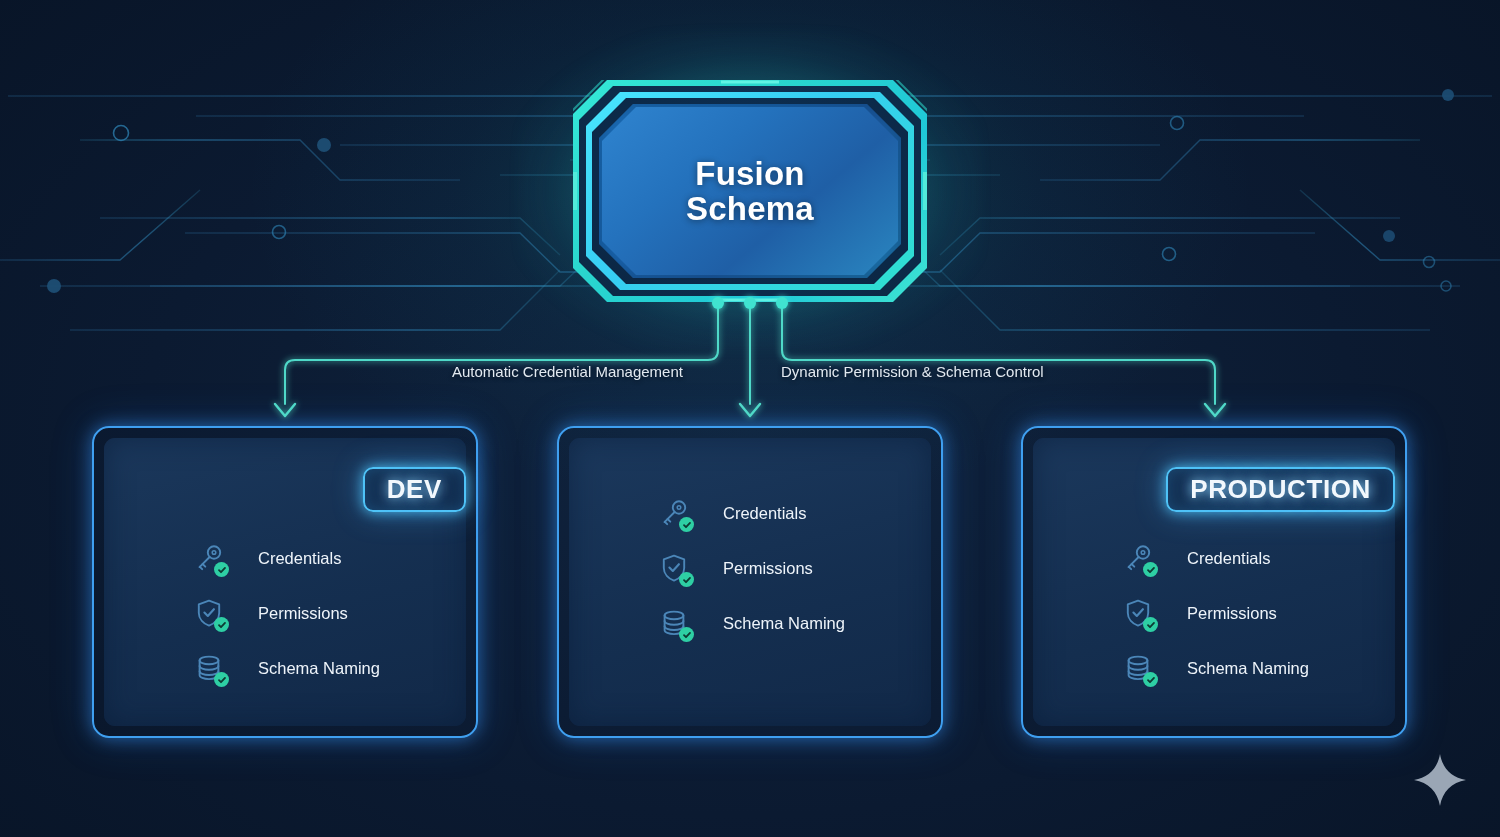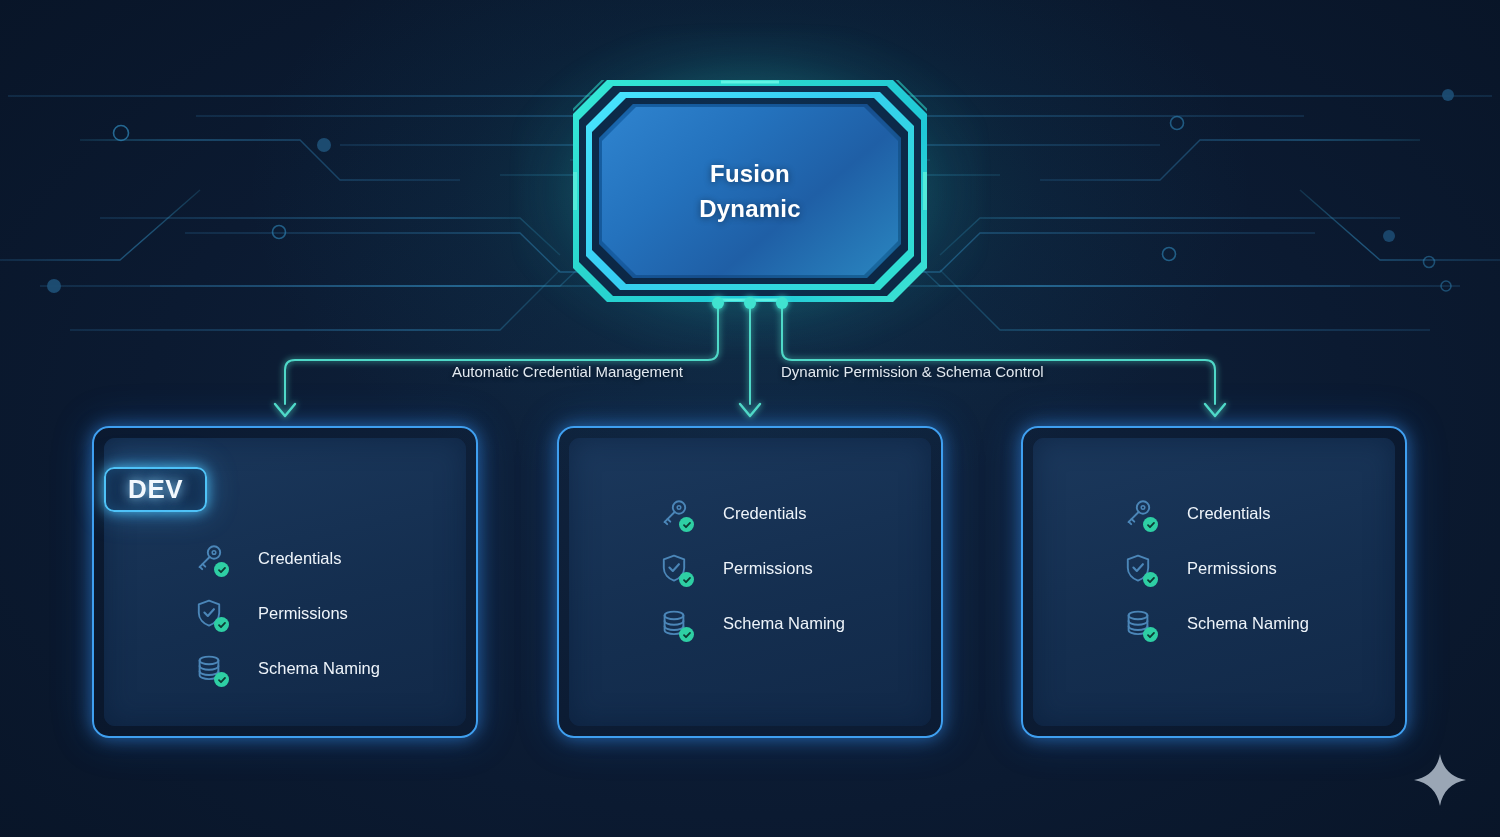--- a/index.html
+++ b/index.html
@@ -60,7 +60,7 @@
   }
   .hub-title span {
     color: #ffffff;
-    font-size: 24px; font-weight: bold; line-height: 34px;
+    font-size: 33px; font-weight: bold; line-height: 34px;
     letter-spacing: 0.2px;
     text-shadow: 0 1px 7px rgba(0,0,0,0.45);
   }

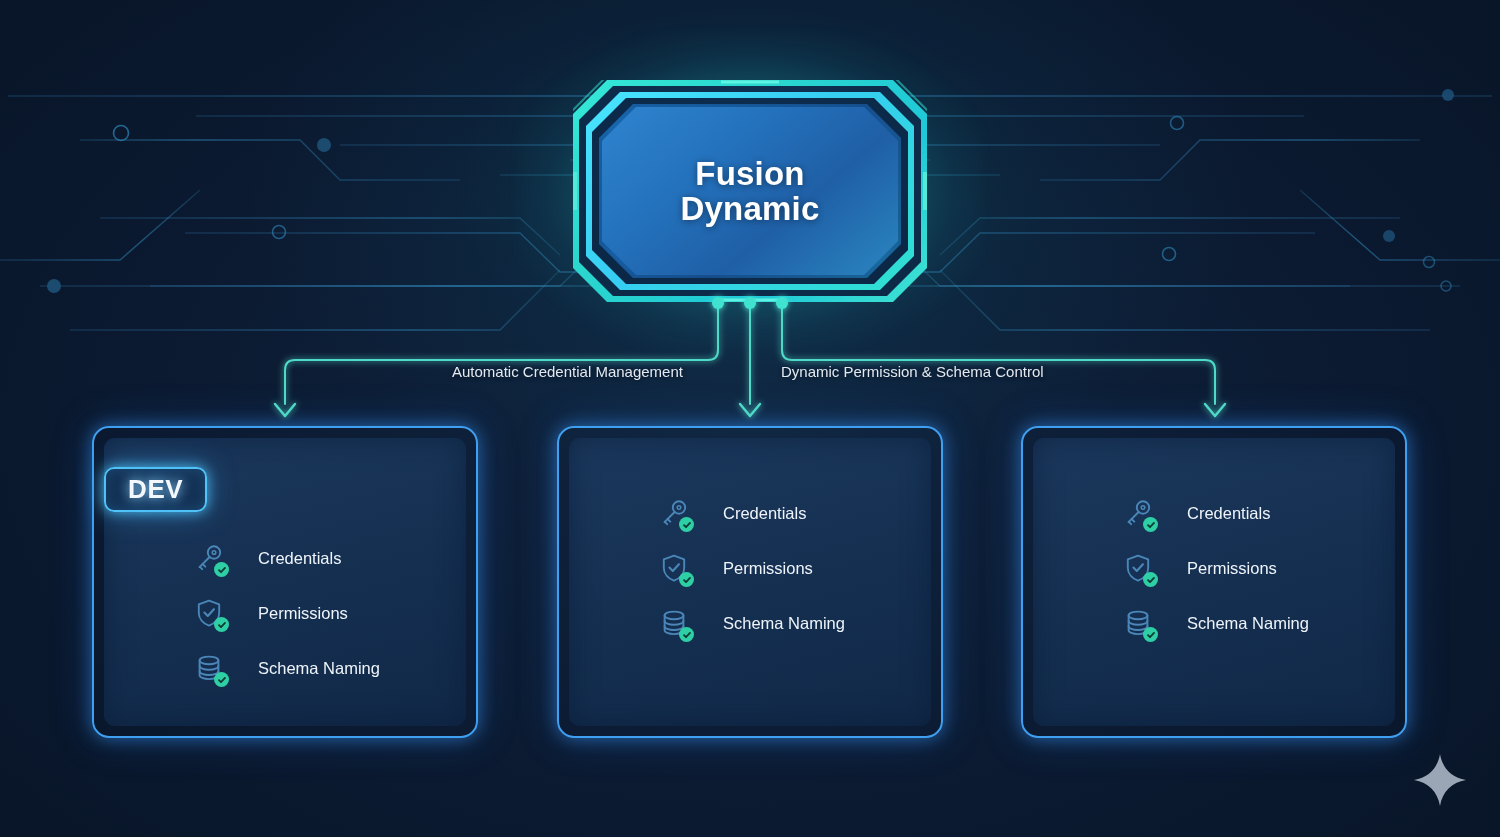--- a/index.html
+++ b/index.html
@@ -223,7 +223,7 @@
 
     <div class="hub-title">
       <span>Fusion</span>
-      <span>Dynamic</span>
+      <span>Schema</span>
     </div>
   </div>
 

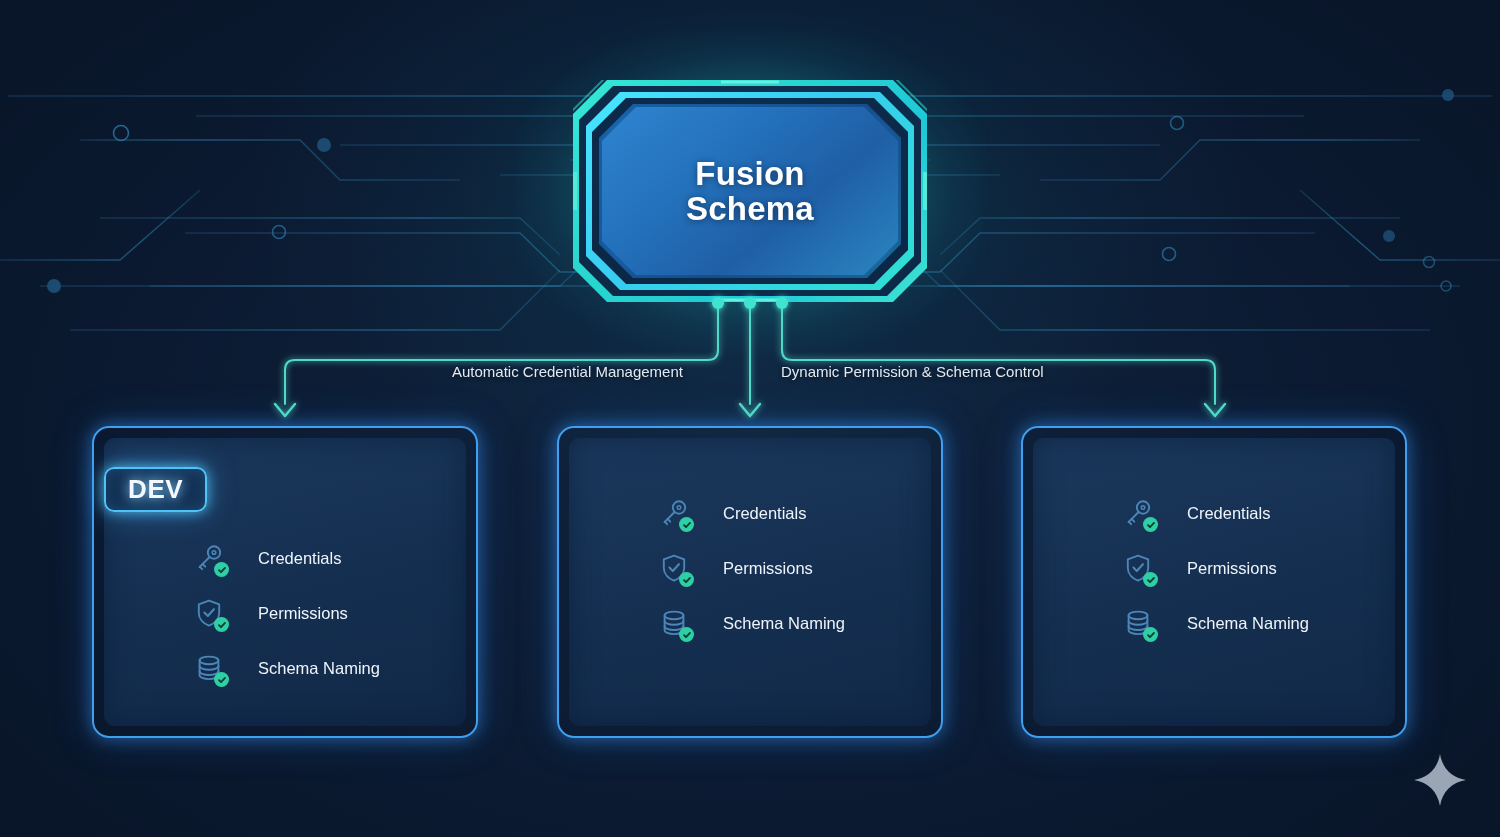--- a/index.html
+++ b/index.html
@@ -90,7 +90,7 @@
     border-radius: 11px;
     background: linear-gradient(165deg, rgba(28,58,95,0.92) 0%, rgba(21,48,82,0.92) 55%, rgba(18,42,74,0.92) 100%);
     box-shadow: inset 0 0 28px rgba(8,26,52,0.55);
-    display: flex; flex-direction: column; align-items: flex-start;
+    display: flex; flex-direction: column; align-items: flex-end;
     padding-top: 29px;
   }
   #card-dev        { left: 92px;  top: 426px; }

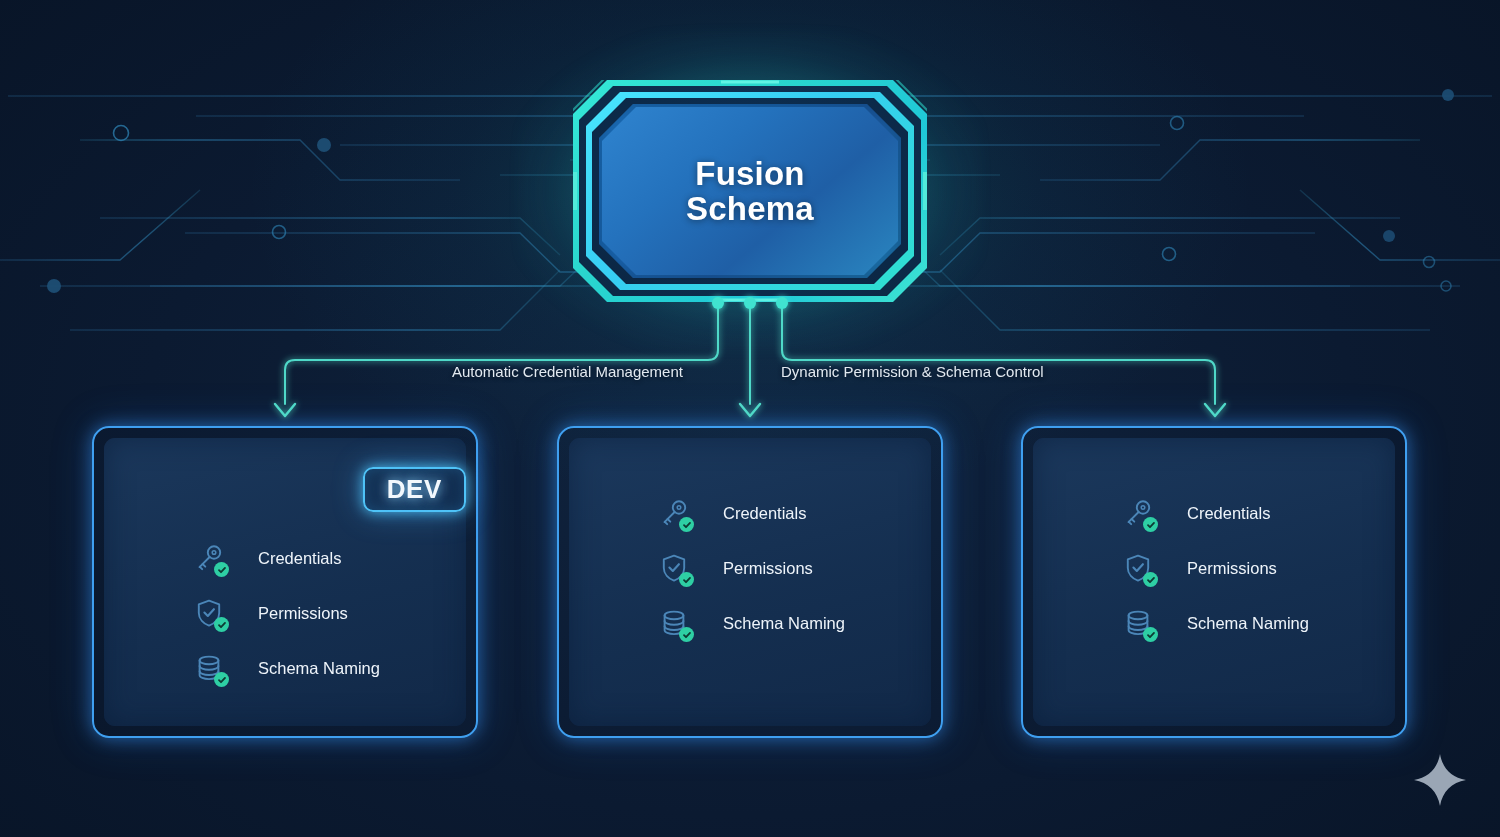--- a/index.html
+++ b/index.html
@@ -371,6 +371,7 @@
 
   <div class="card" id="card-production">
     <div class="card-inner">
+      <div class="env-pill">PRODUCTION</div>
       <div class="feat-list">
         <div class="feat">
           <span class="feat-icon">

